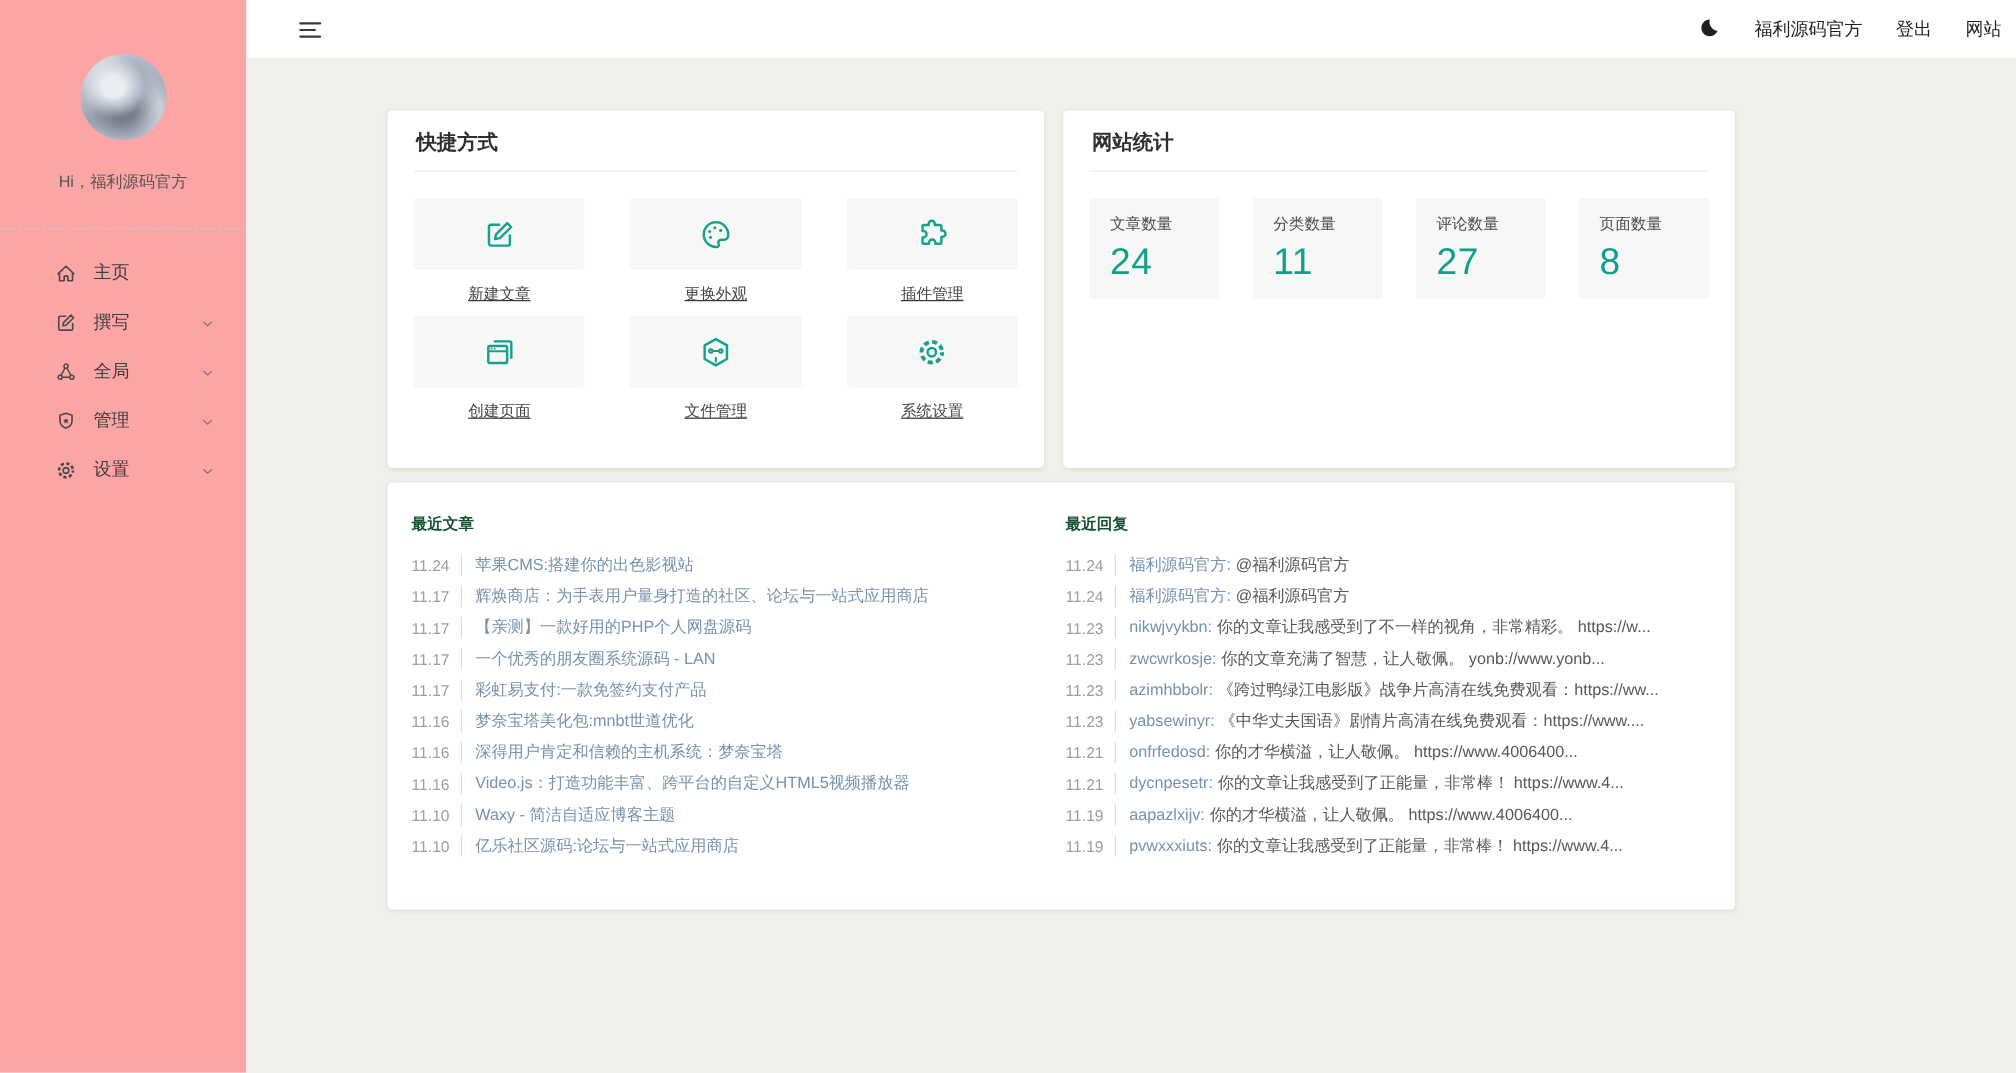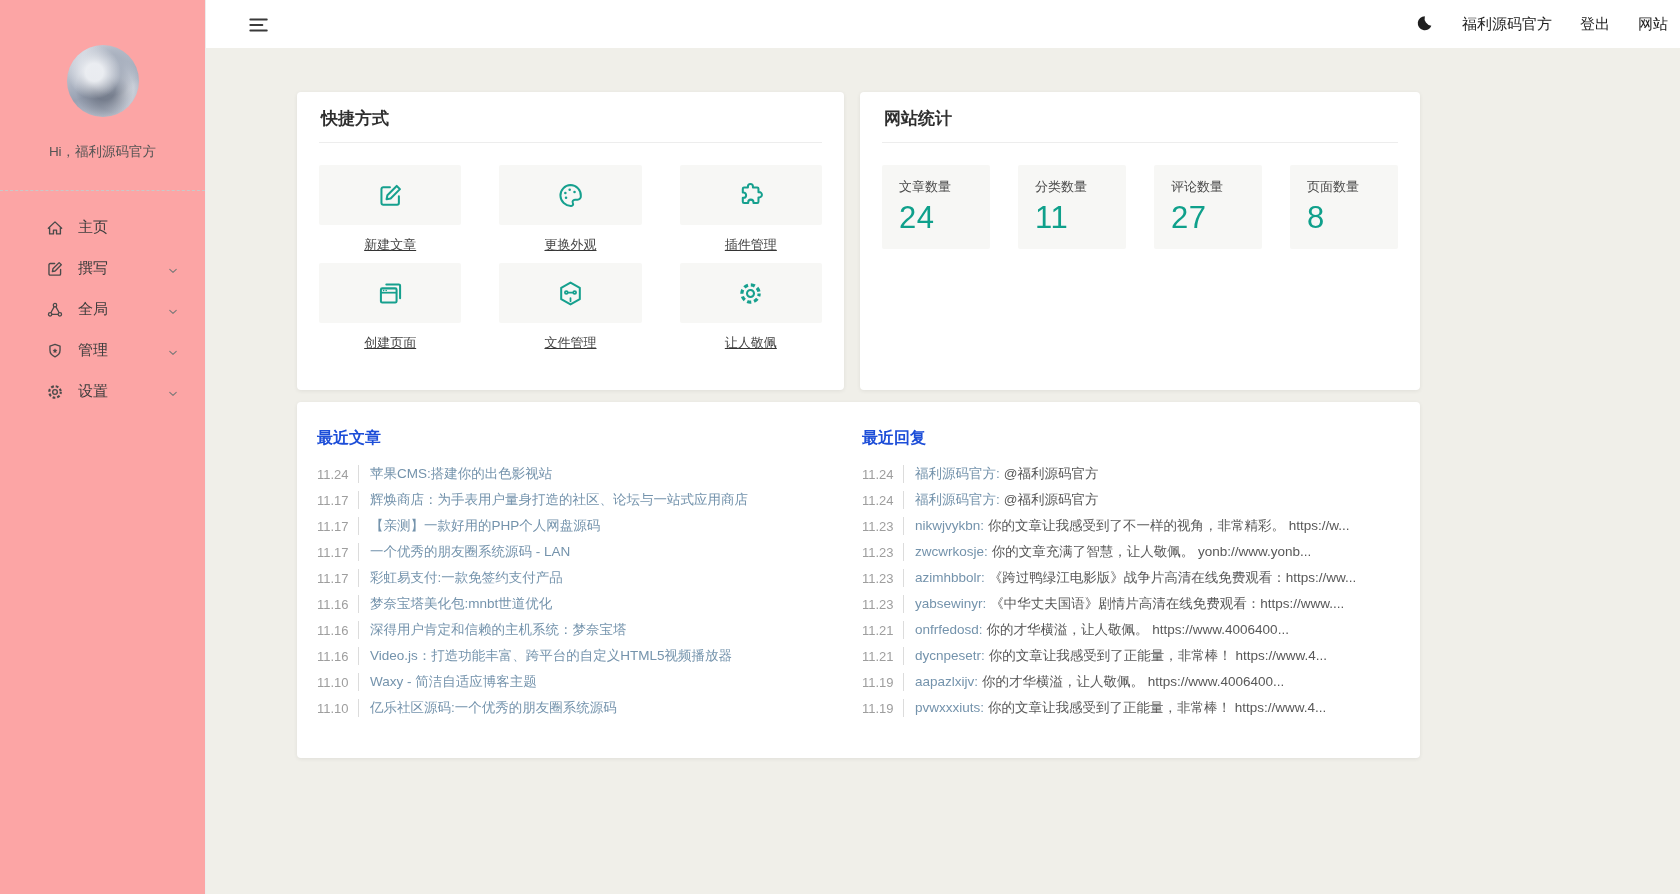--- a/index.html
+++ b/index.html
@@ -32,7 +32,7 @@
   .menu-chevron { width:12px; height:12px; margin-left:auto; color:#777; }
   
   .content { position:absolute; left:205px; top:48px; width:1475px; height:846px; background:#f0efe9; }
-  .container { width:1232px; margin:44px 0 0 92px; }
+  .container { width:1232px; margin:44px 0 0 118px; }
   .row-top { display:flex; gap:16px; }
   .card { background:#fff; border-radius:4px; box-shadow:0 1px 4px rgba(0,0,0,.07); }
   .card-quick { width:547px; height:298px; padding:0 22px; }

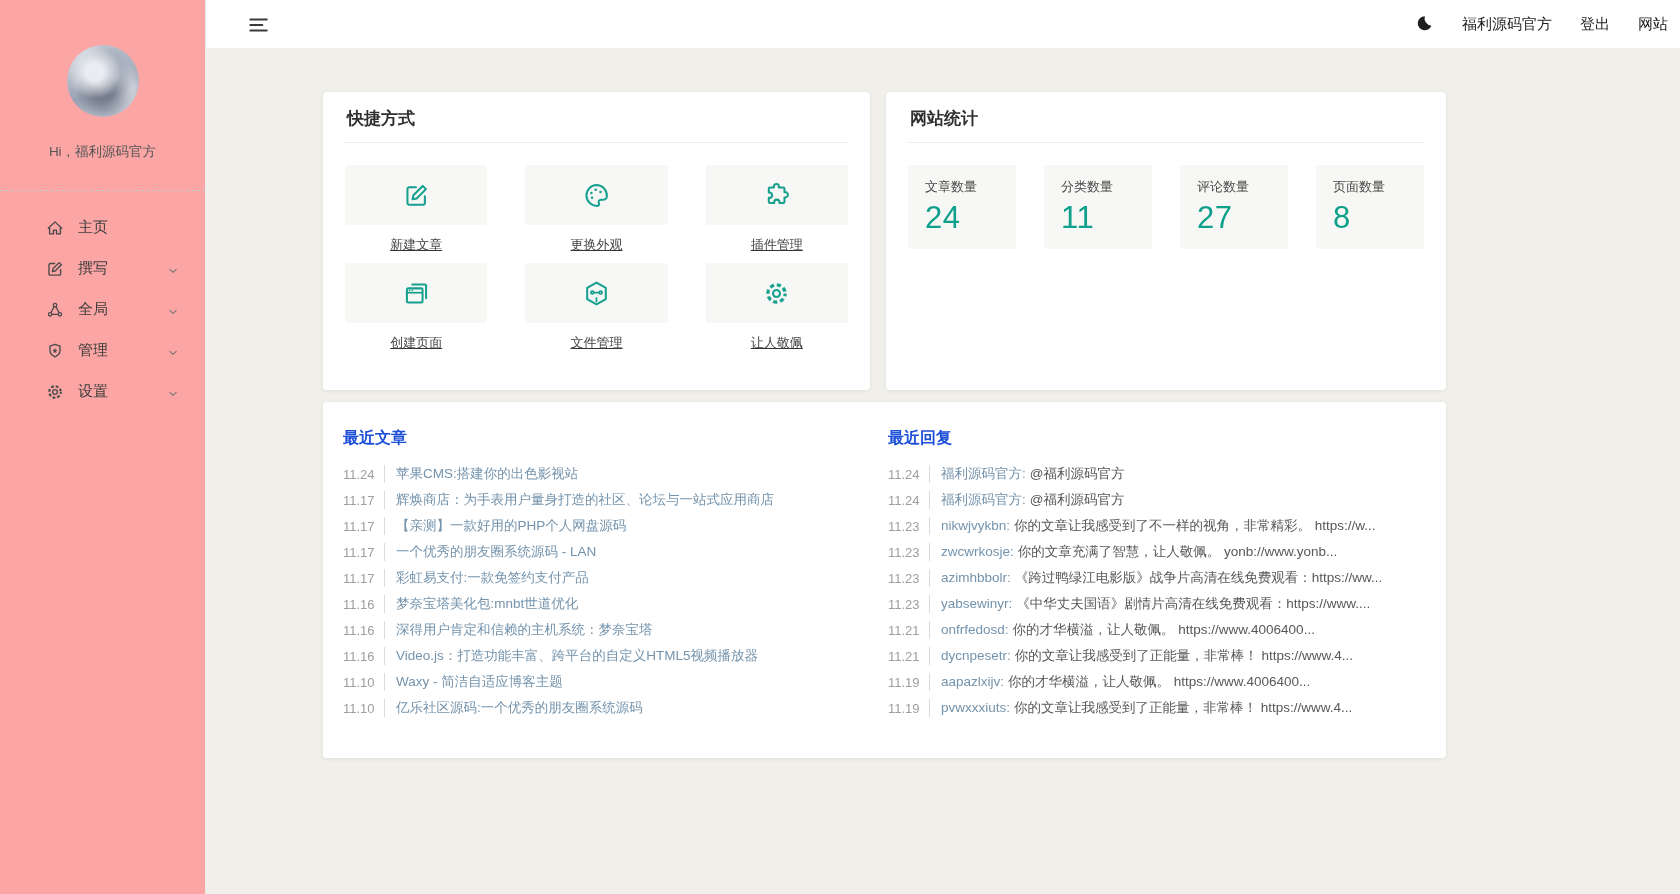--- a/index.html
+++ b/index.html
@@ -250,7 +250,7 @@
                   <use href="#i-gear"></use>
                 </svg>
               </span>
-            <div class="quick-label">让人敬佩</div>
+            <div class="quick-label">系统设置</div>
           </a>
 
         </div>

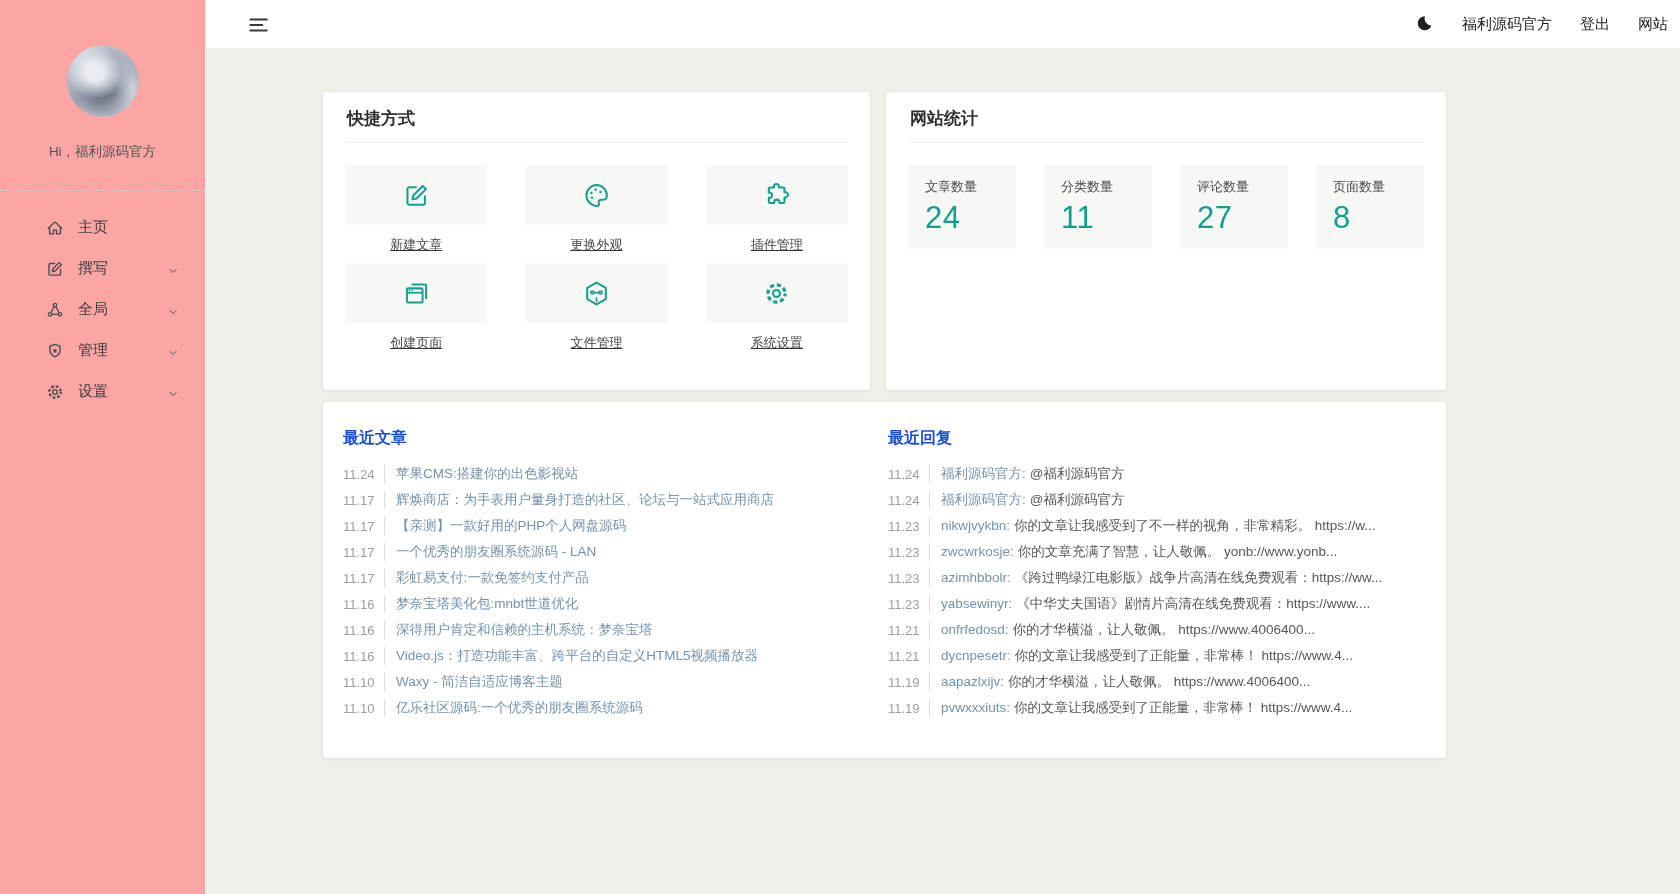--- a/index.html
+++ b/index.html
@@ -53,7 +53,7 @@
   .card-bottom { margin-top:12px; width:1123px; min-height:356px; padding:0 20px 26px; display:flex; }
   .col-posts { width:545px; flex-shrink:0; }
   .col-replies { flex:1; min-width:0; }
-  .list-head { font-size:16px; font-weight:bold; color:#1d4ed8; padding:26px 0 12px; }
+  .list-head { font-size:13px; font-weight:bold; color:#14532d; padding:26px 0 12px; }
   .list-row { display:flex; align-items:center; height:26px; font-size:13.5px; white-space:nowrap; }
   .list-date { width:41px; flex-shrink:0; color:#9e9e9e; font-size:13px; }
   .list-body { border-left:1px solid #dcdcdc; padding-left:11px; overflow:hidden; text-overflow:clip; }

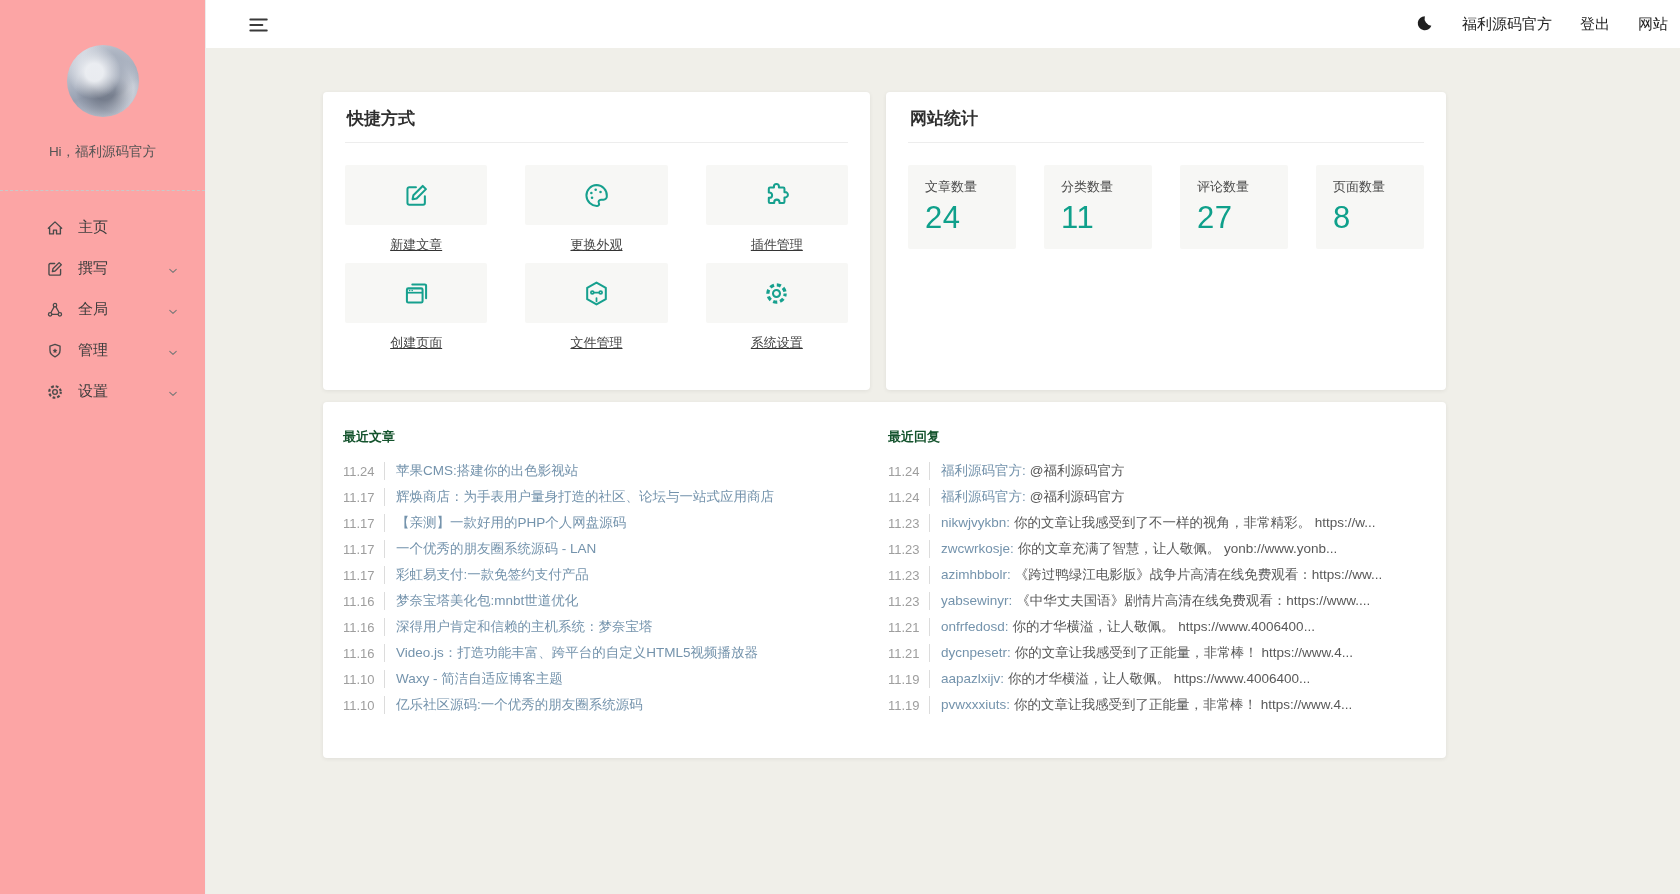--- a/index.html
+++ b/index.html
@@ -324,7 +324,7 @@
         </div>
         <div class="list-row">
           <span class="list-date">11.10</span>
-          <span class="list-body"><a class="list-link">亿乐社区源码:一个优秀的朋友圈系统源码</a></span>
+          <span class="list-body"><a class="list-link">亿乐社区源码:论坛与一站式应用商店</a></span>
         </div>
       </div>
 

